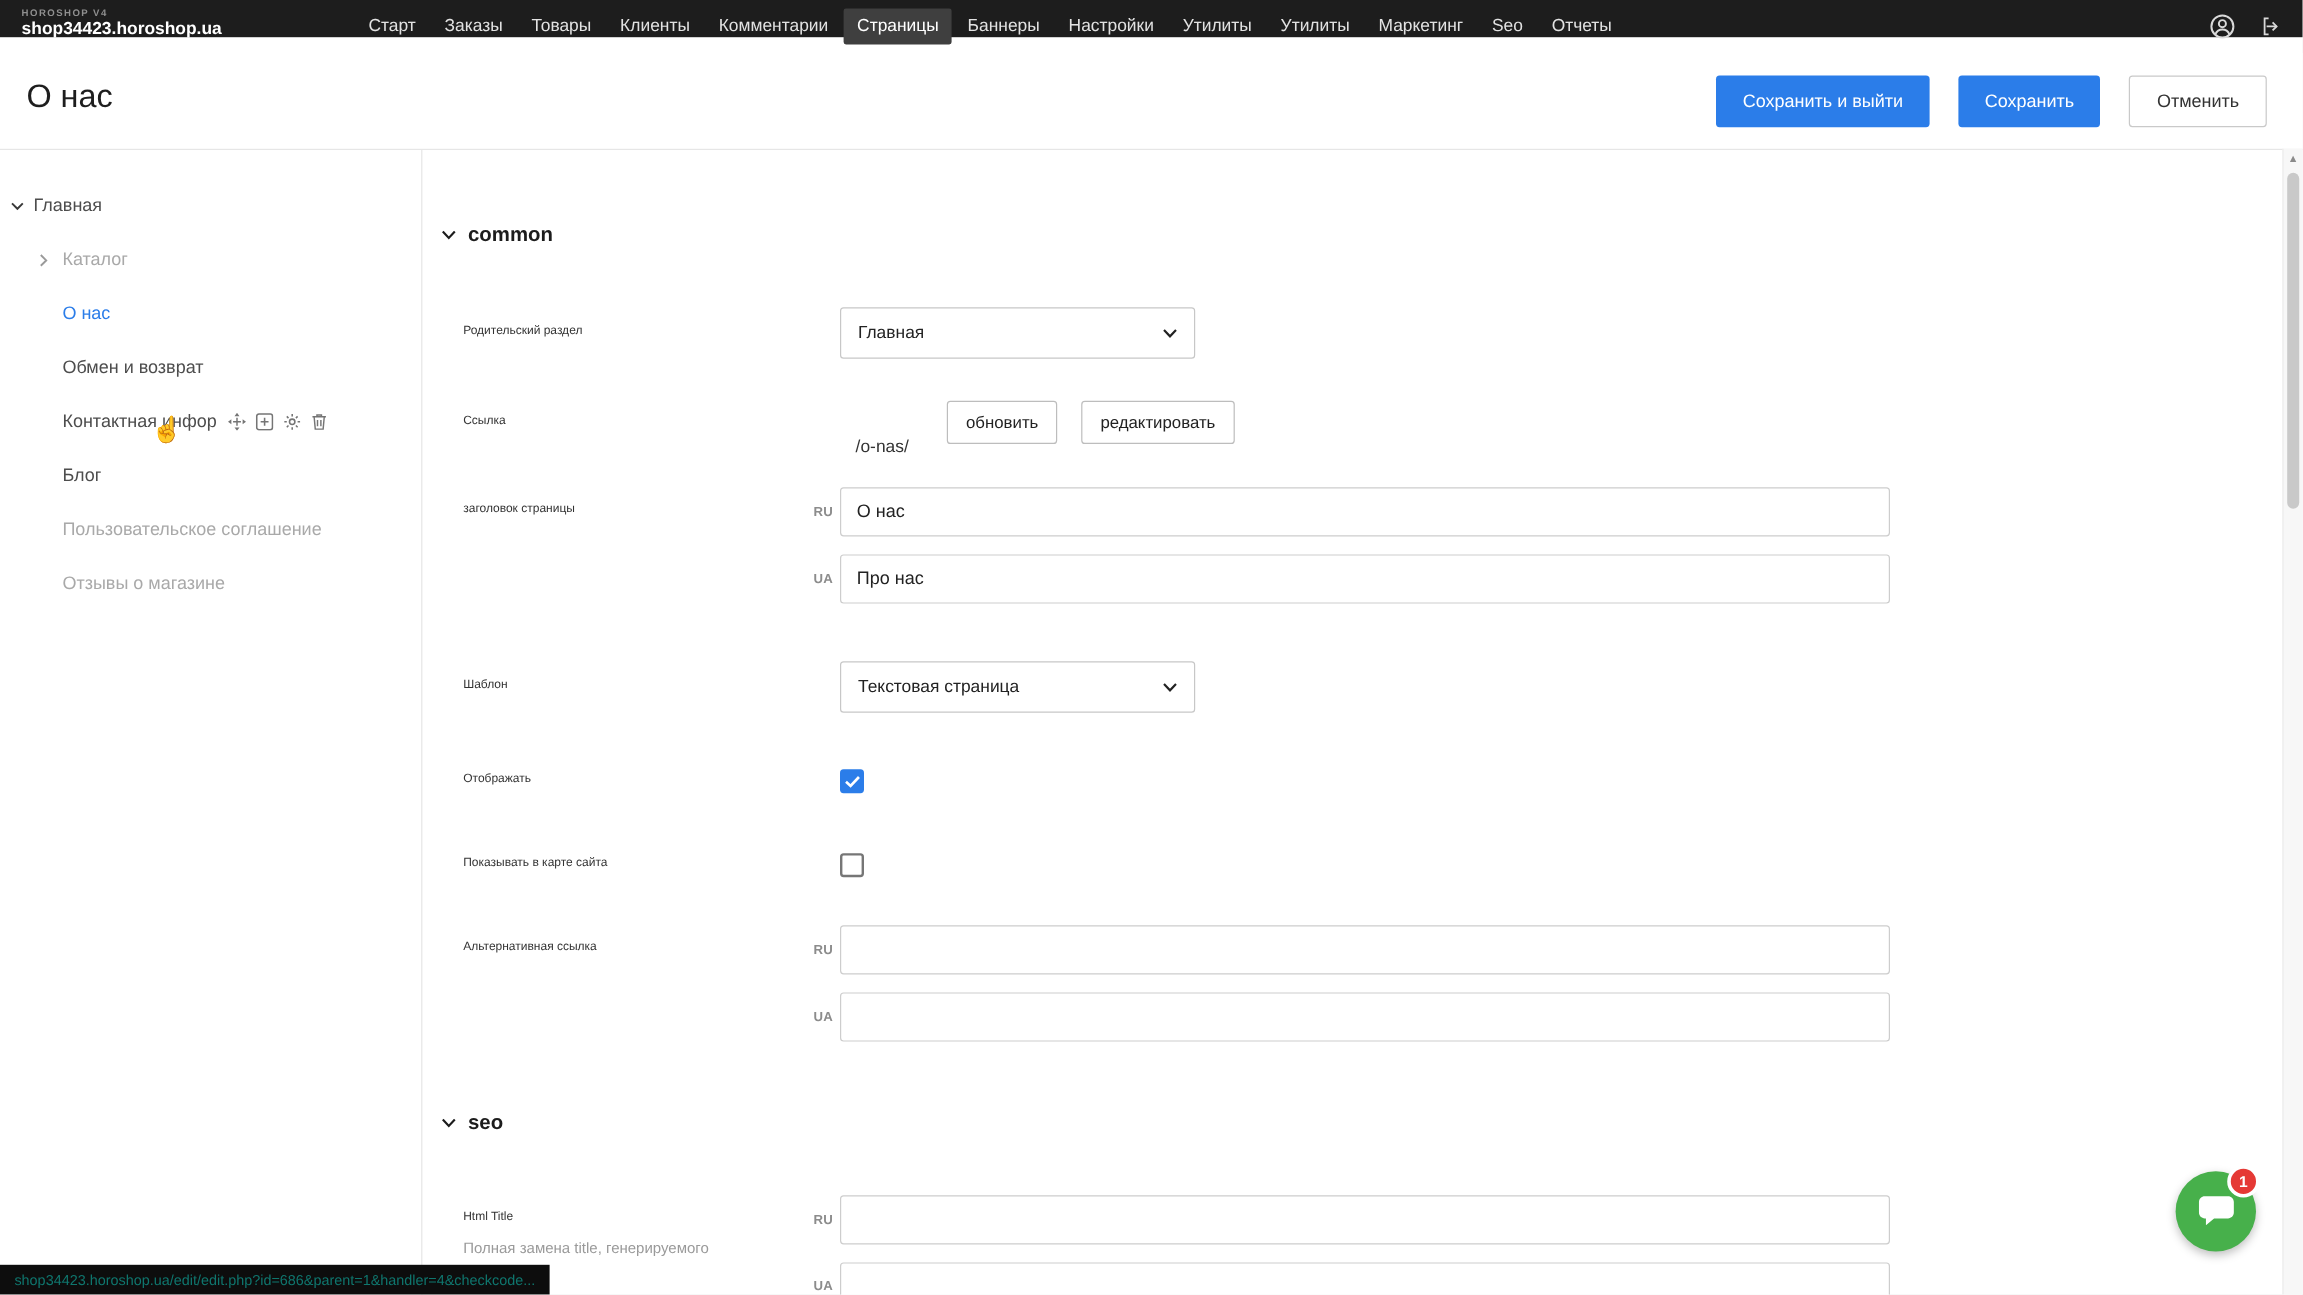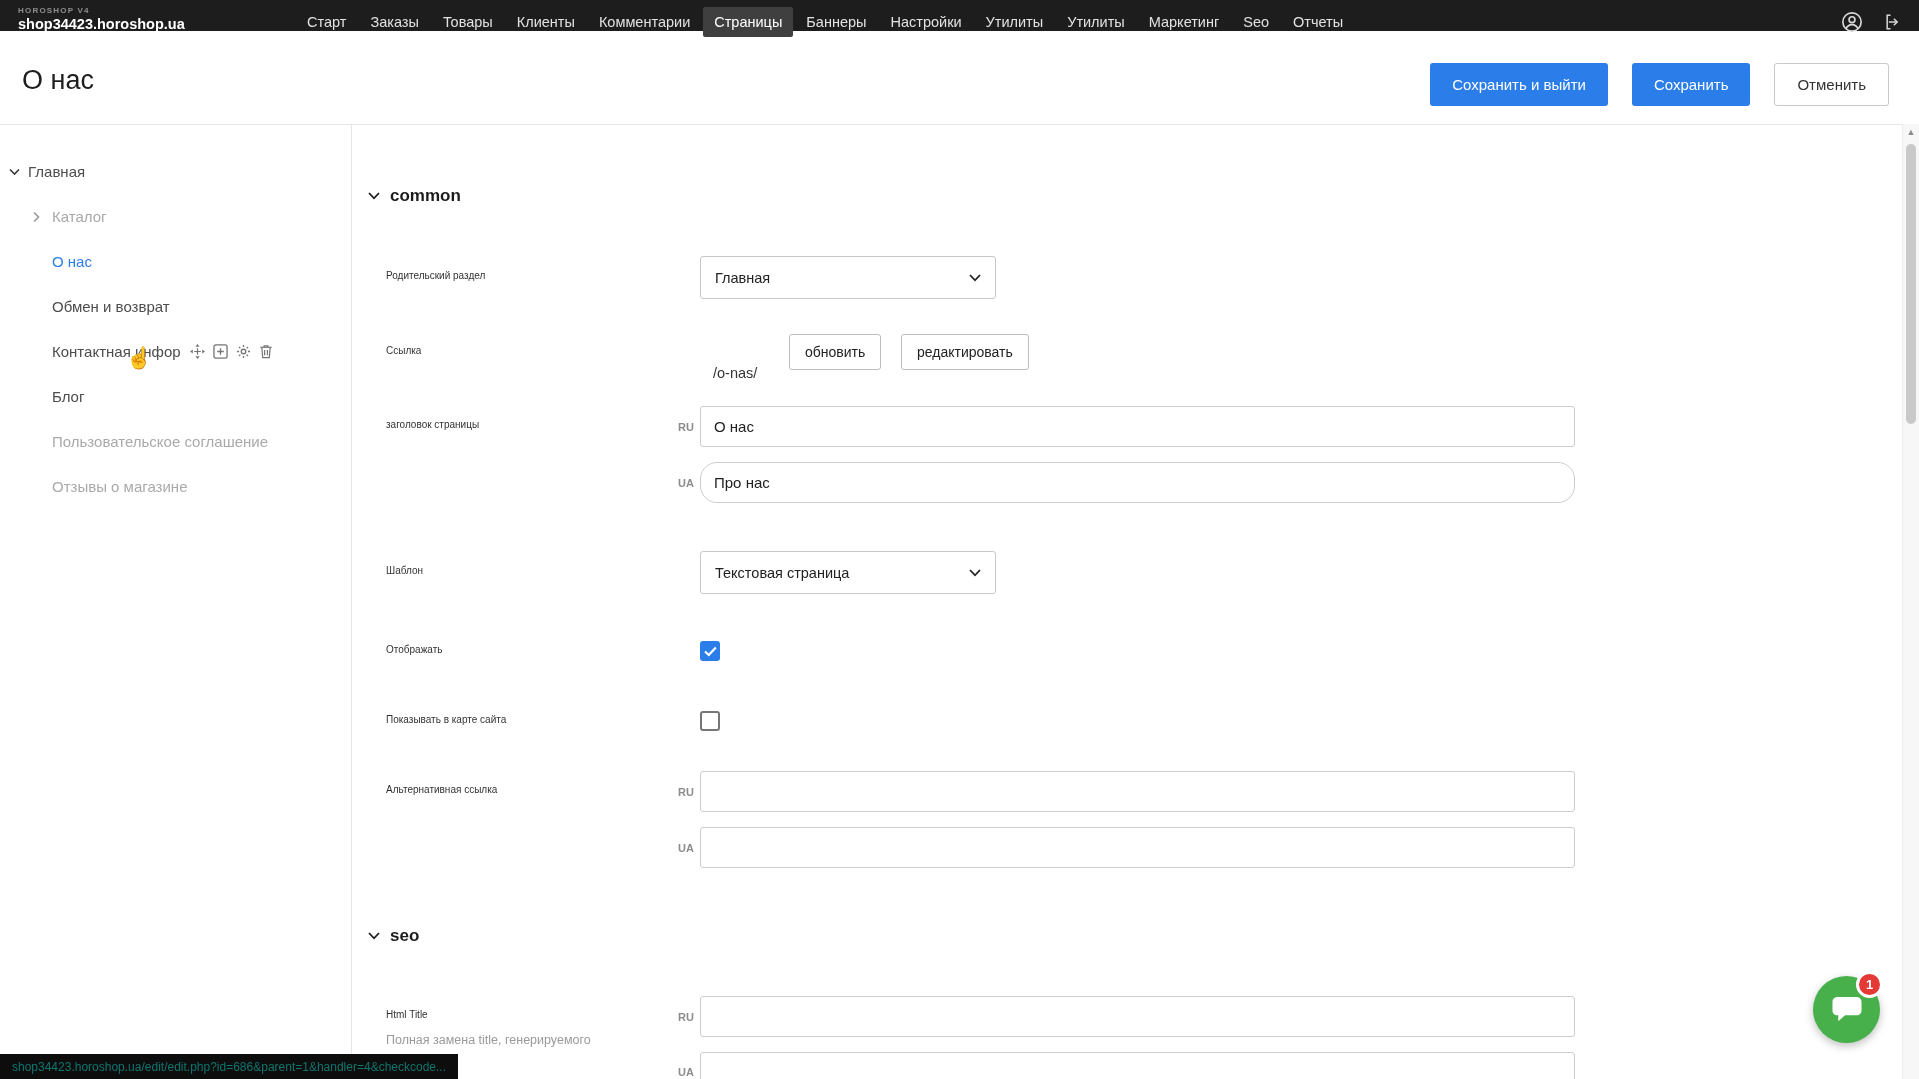--- a/index.html
+++ b/index.html
@@ -224,7 +224,7 @@
   <div class="lang-tag" style="left:678px;top:421px;">RU</div>
   <input class="tinput" style="top: 406px;" value="О нас">
   <div class="lang-tag" style="left:678px;top:477px;">UA</div>
-  <input class="tinput" style="top: 462px; border-radius: 17px;" value="Про нас">
+  <input class="tinput" style="top: 462px;" value="Про нас">
 
   <div class="flabel" style="top:565px;">Шаблон</div>
   <div class="sel" style="top:551px;">

